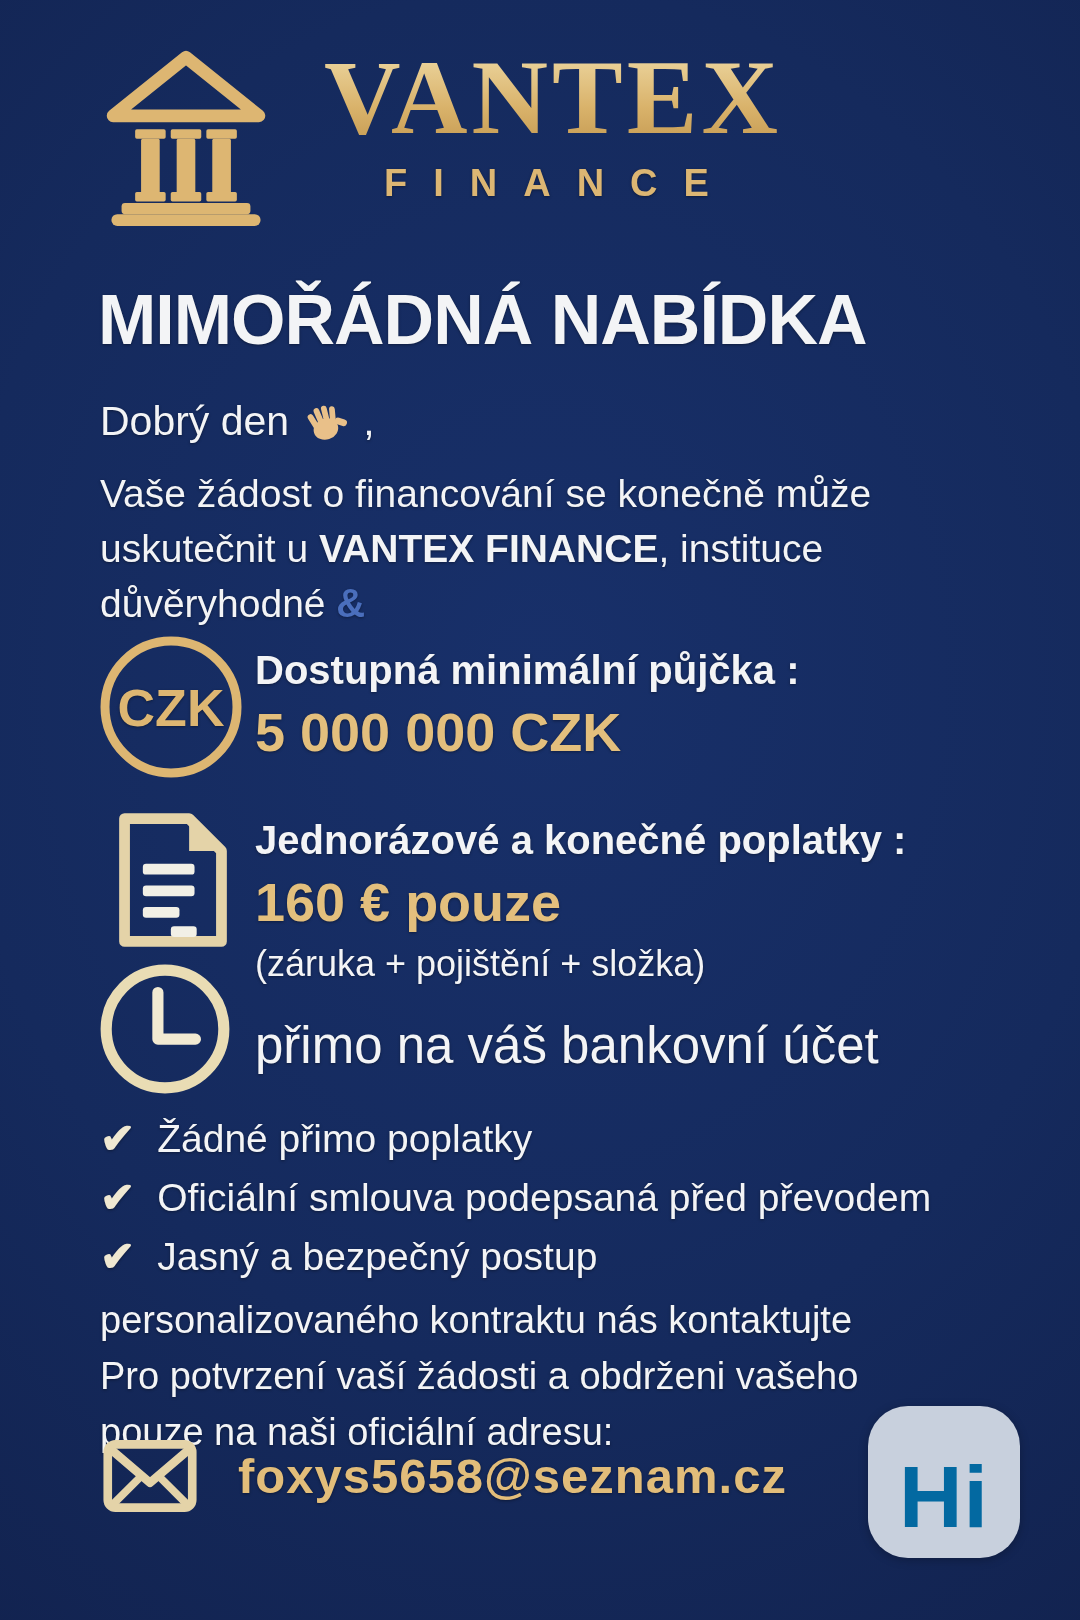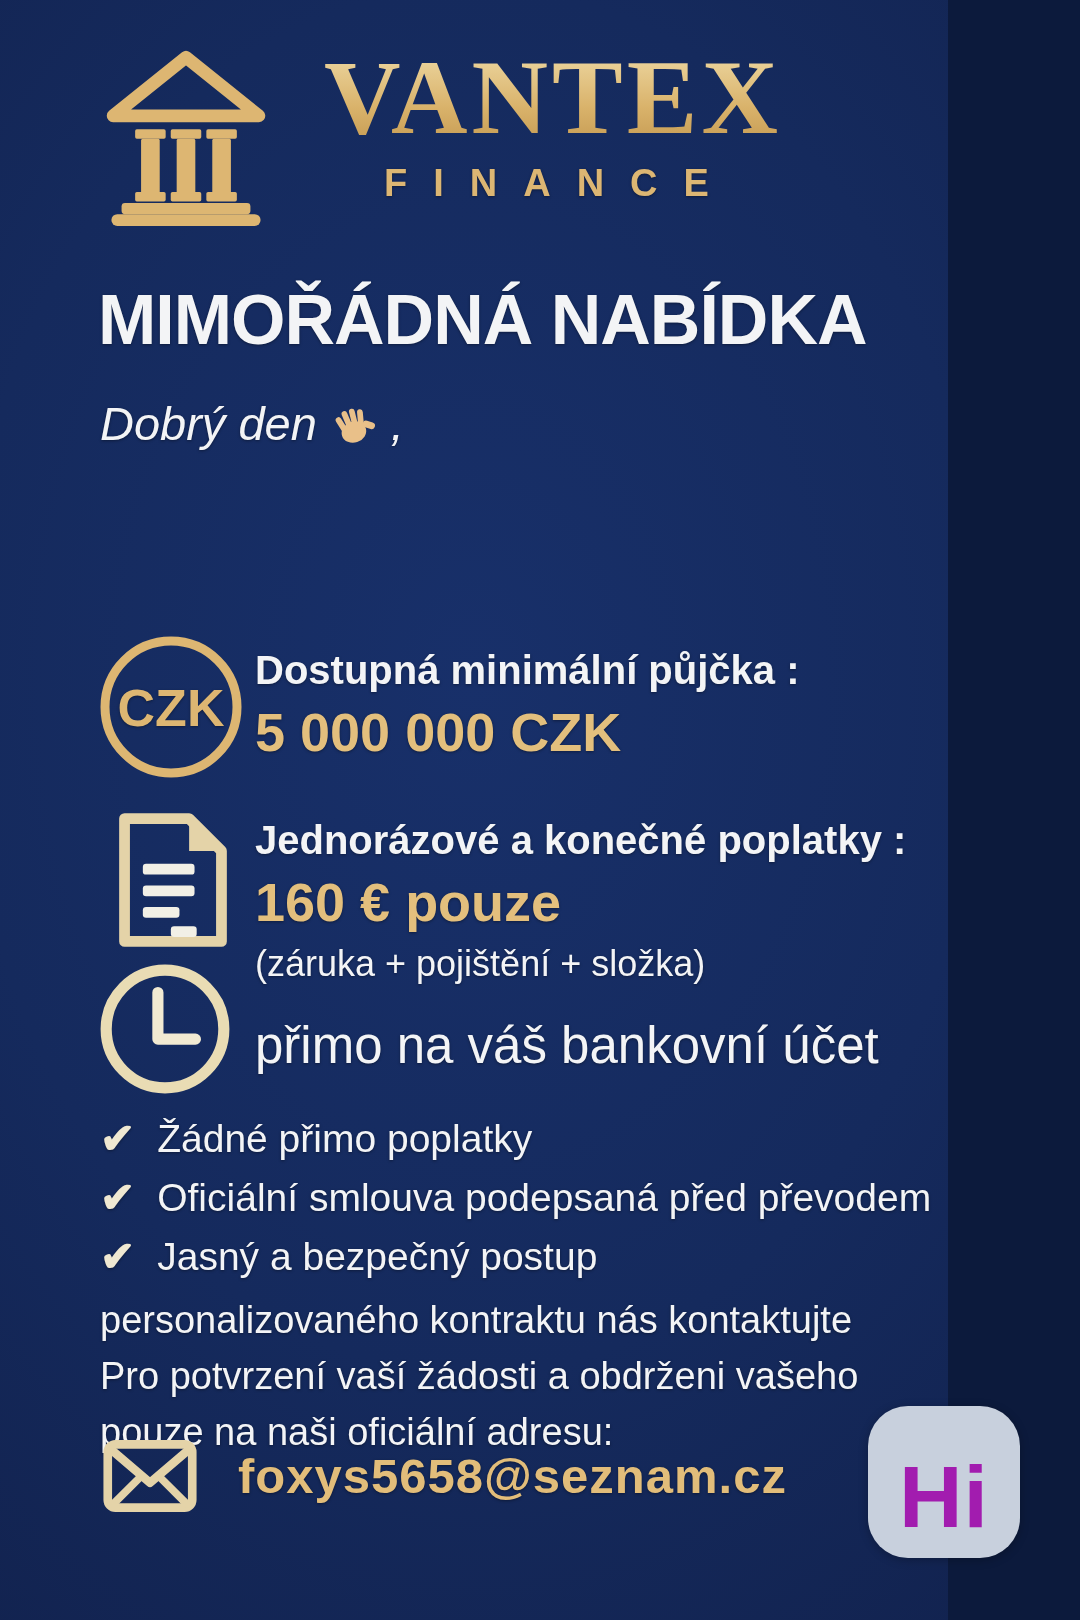--- a/index.html
+++ b/index.html
@@ -9,7 +9,7 @@
     background:#0c1a3c;
   }
   .poster{
-    position:relative;width:948px;height:1620px;
+    position:relative;width:1080px;height:1620px;
     background:radial-gradient(120% 95% at 50% 42%, #18306a 0%, #152a5d 45%, #122350 75%, #0d1c42 100%);
     color:#f3f4f6;
   }

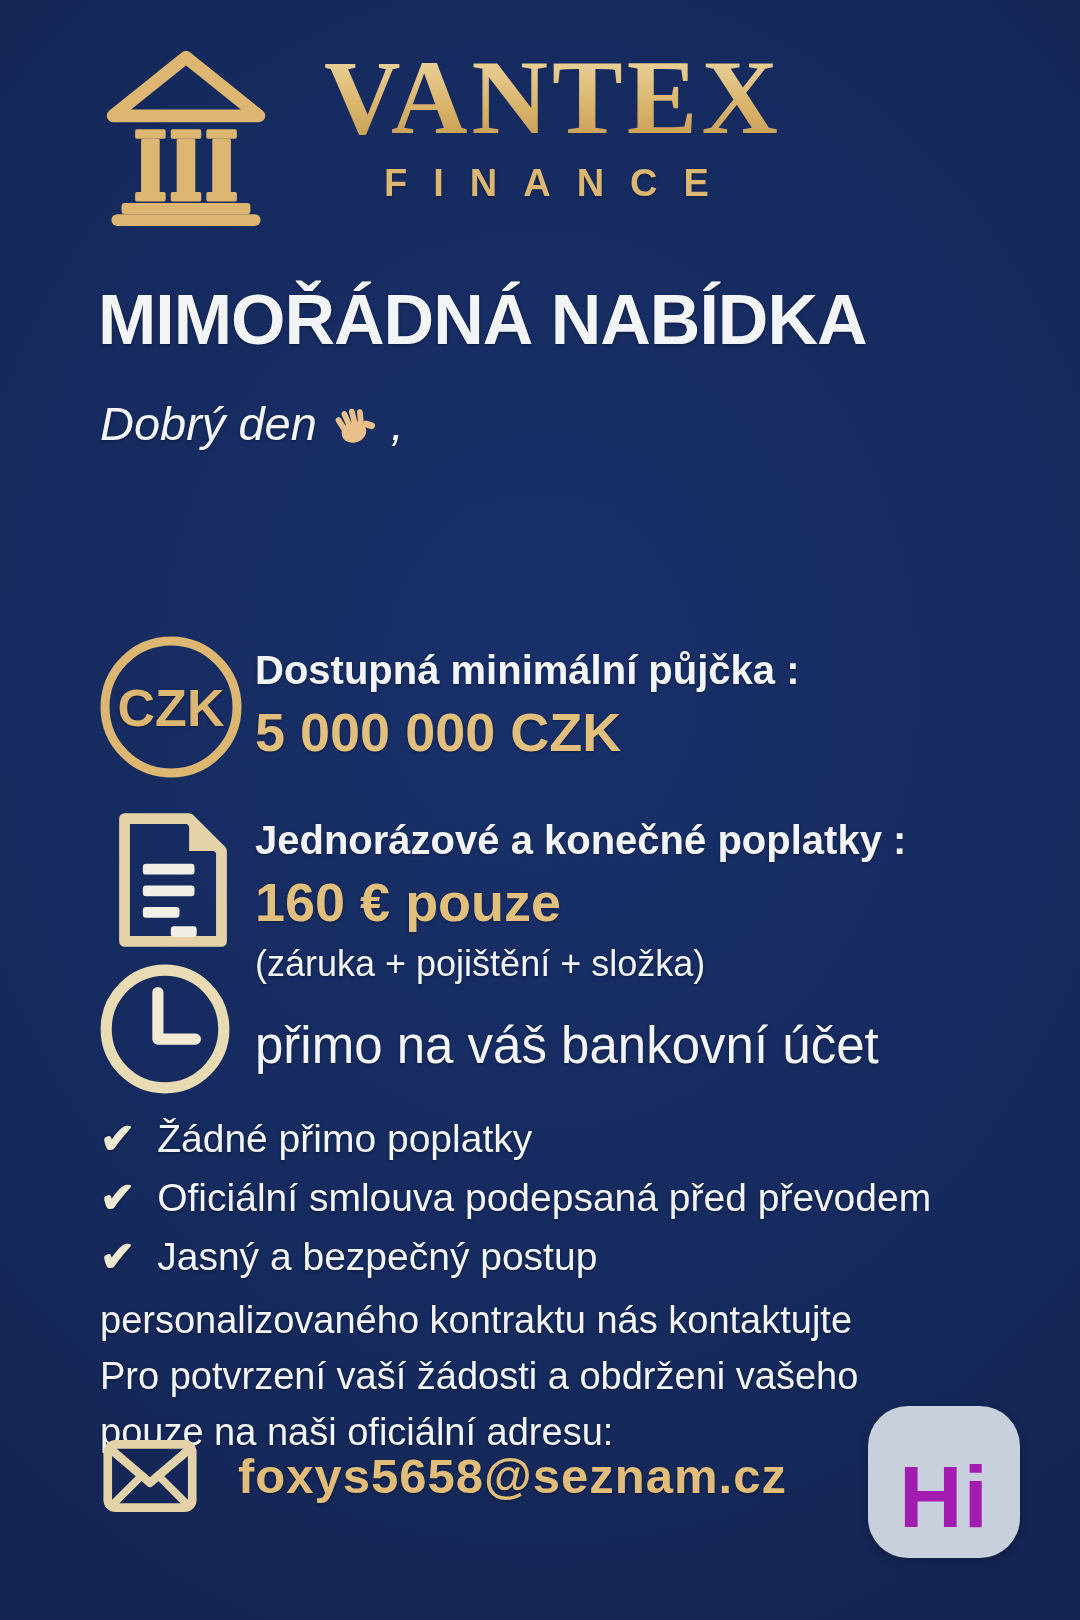--- a/index.html
+++ b/index.html
@@ -36,7 +36,7 @@
   .main-title{top:280px;left:98px;font-size:70px;font-weight:700;letter-spacing:-1px;white-space:nowrap;}
 
   
-  .greeting{top:396px;left:100px;font-size:47px;display:flex;align-items:center;gap:14px;font-style:italic;}
+  .greeting{top:396px;left:100px;font-size:41px;display:flex;align-items:center;gap:14px;}
   .hand-svg{width:46px;height:46px;margin-top:4px;}
 
   

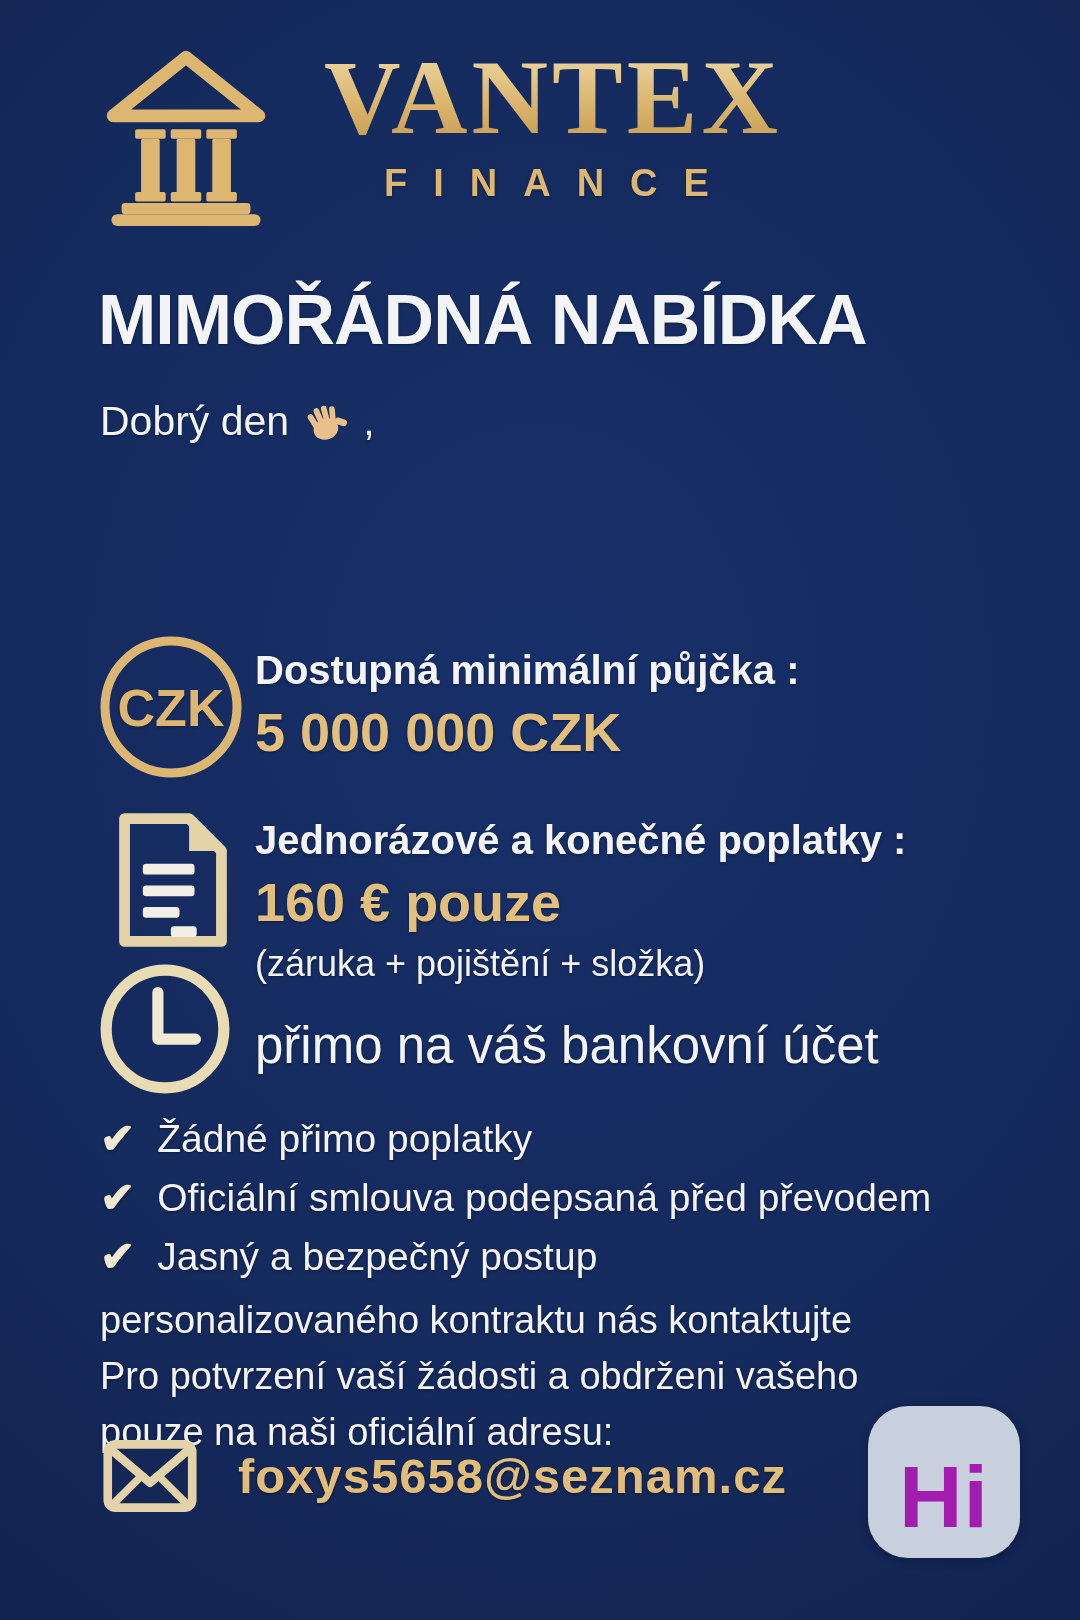--- a/index.html
+++ b/index.html
@@ -128,6 +128,11 @@
     <span>,</span>
   </div>
 
+  <div class="abs intro">
+    <div>Vaše žádost o financování se konečně může</div>
+    <div><span>uskutečnit u </span><b>VANTEX FINANCE</b><span>, instituce</span></div>
+    <div><span>důvěryhodné</span> <span class="trust">&amp;</span></div>
+  </div>
 
   <div class="abs feature" style="top:632px;">
     <svg class="f-icon coin-svg" style="left:96px;top:0;" viewBox="0 0 150 150">

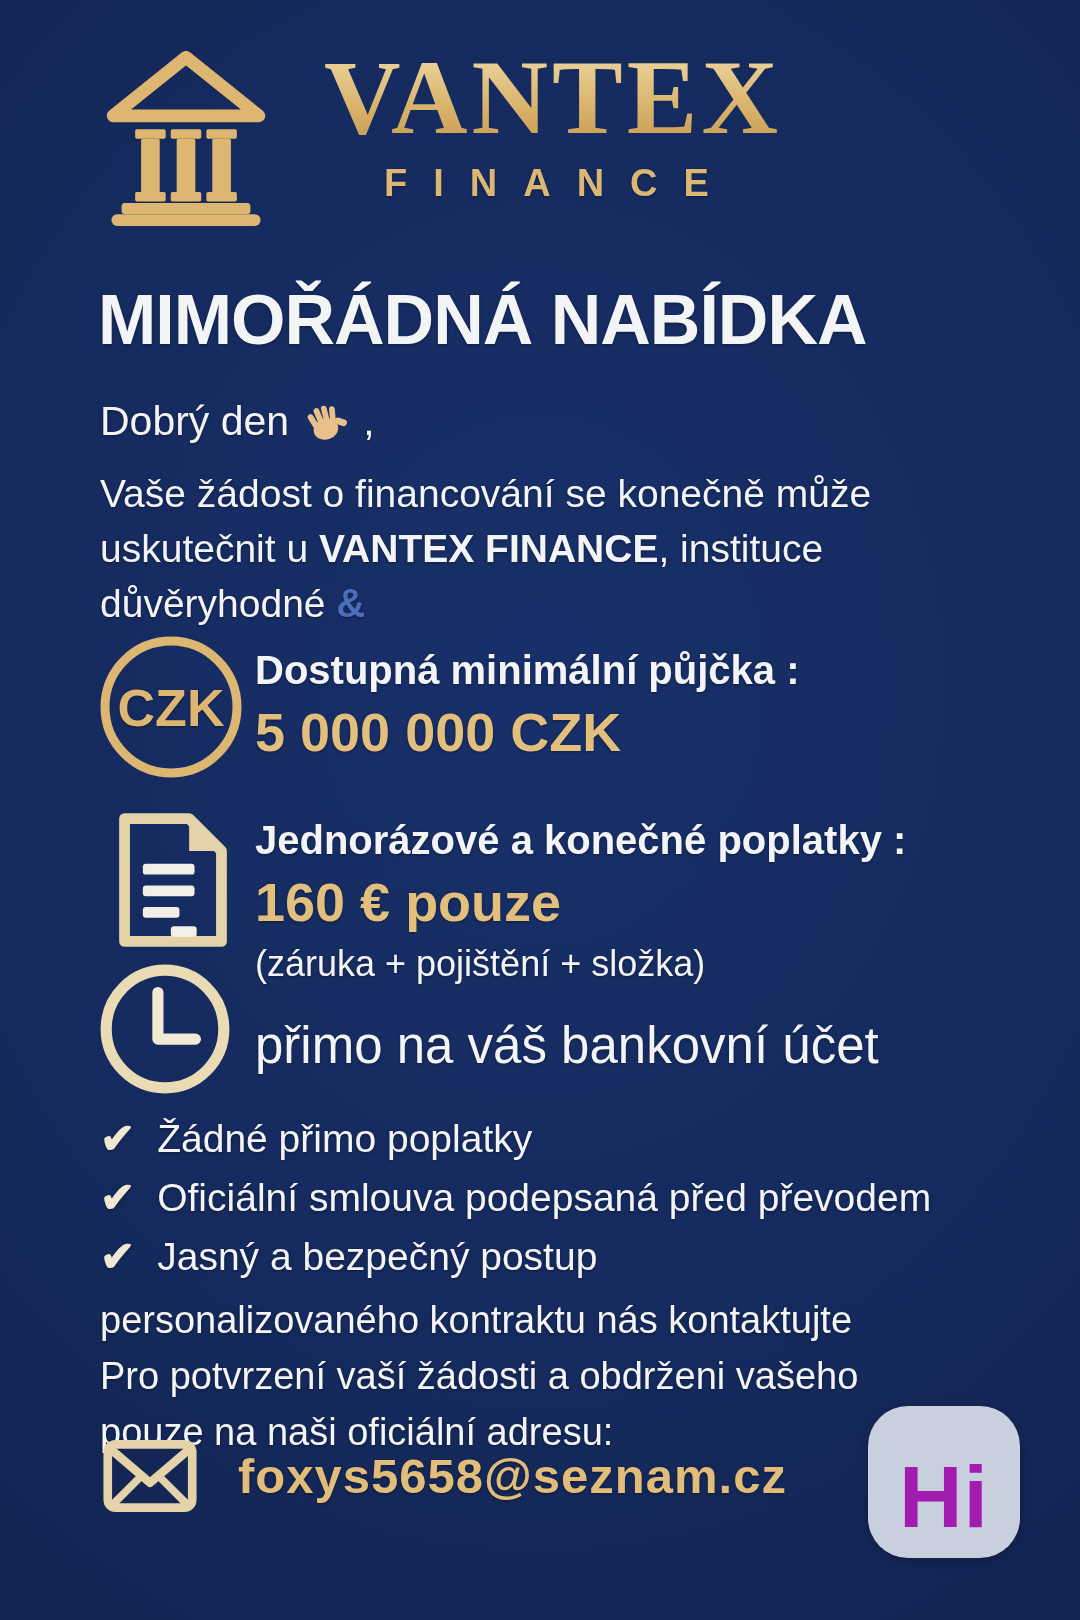--- a/index.html
+++ b/index.html
@@ -78,7 +78,7 @@
     box-shadow:0 2px 10px rgba(0,0,0,.25);
   }
   .hi-badge span{
-    color:#a21caf;font-size:88px;font-weight:700;letter-spacing:1px;text-shadow:none;margin-top:30px;
+    color:#0369a1;font-size:88px;font-weight:700;letter-spacing:1px;text-shadow:none;margin-top:30px;
   }
 </style>
 </head>

